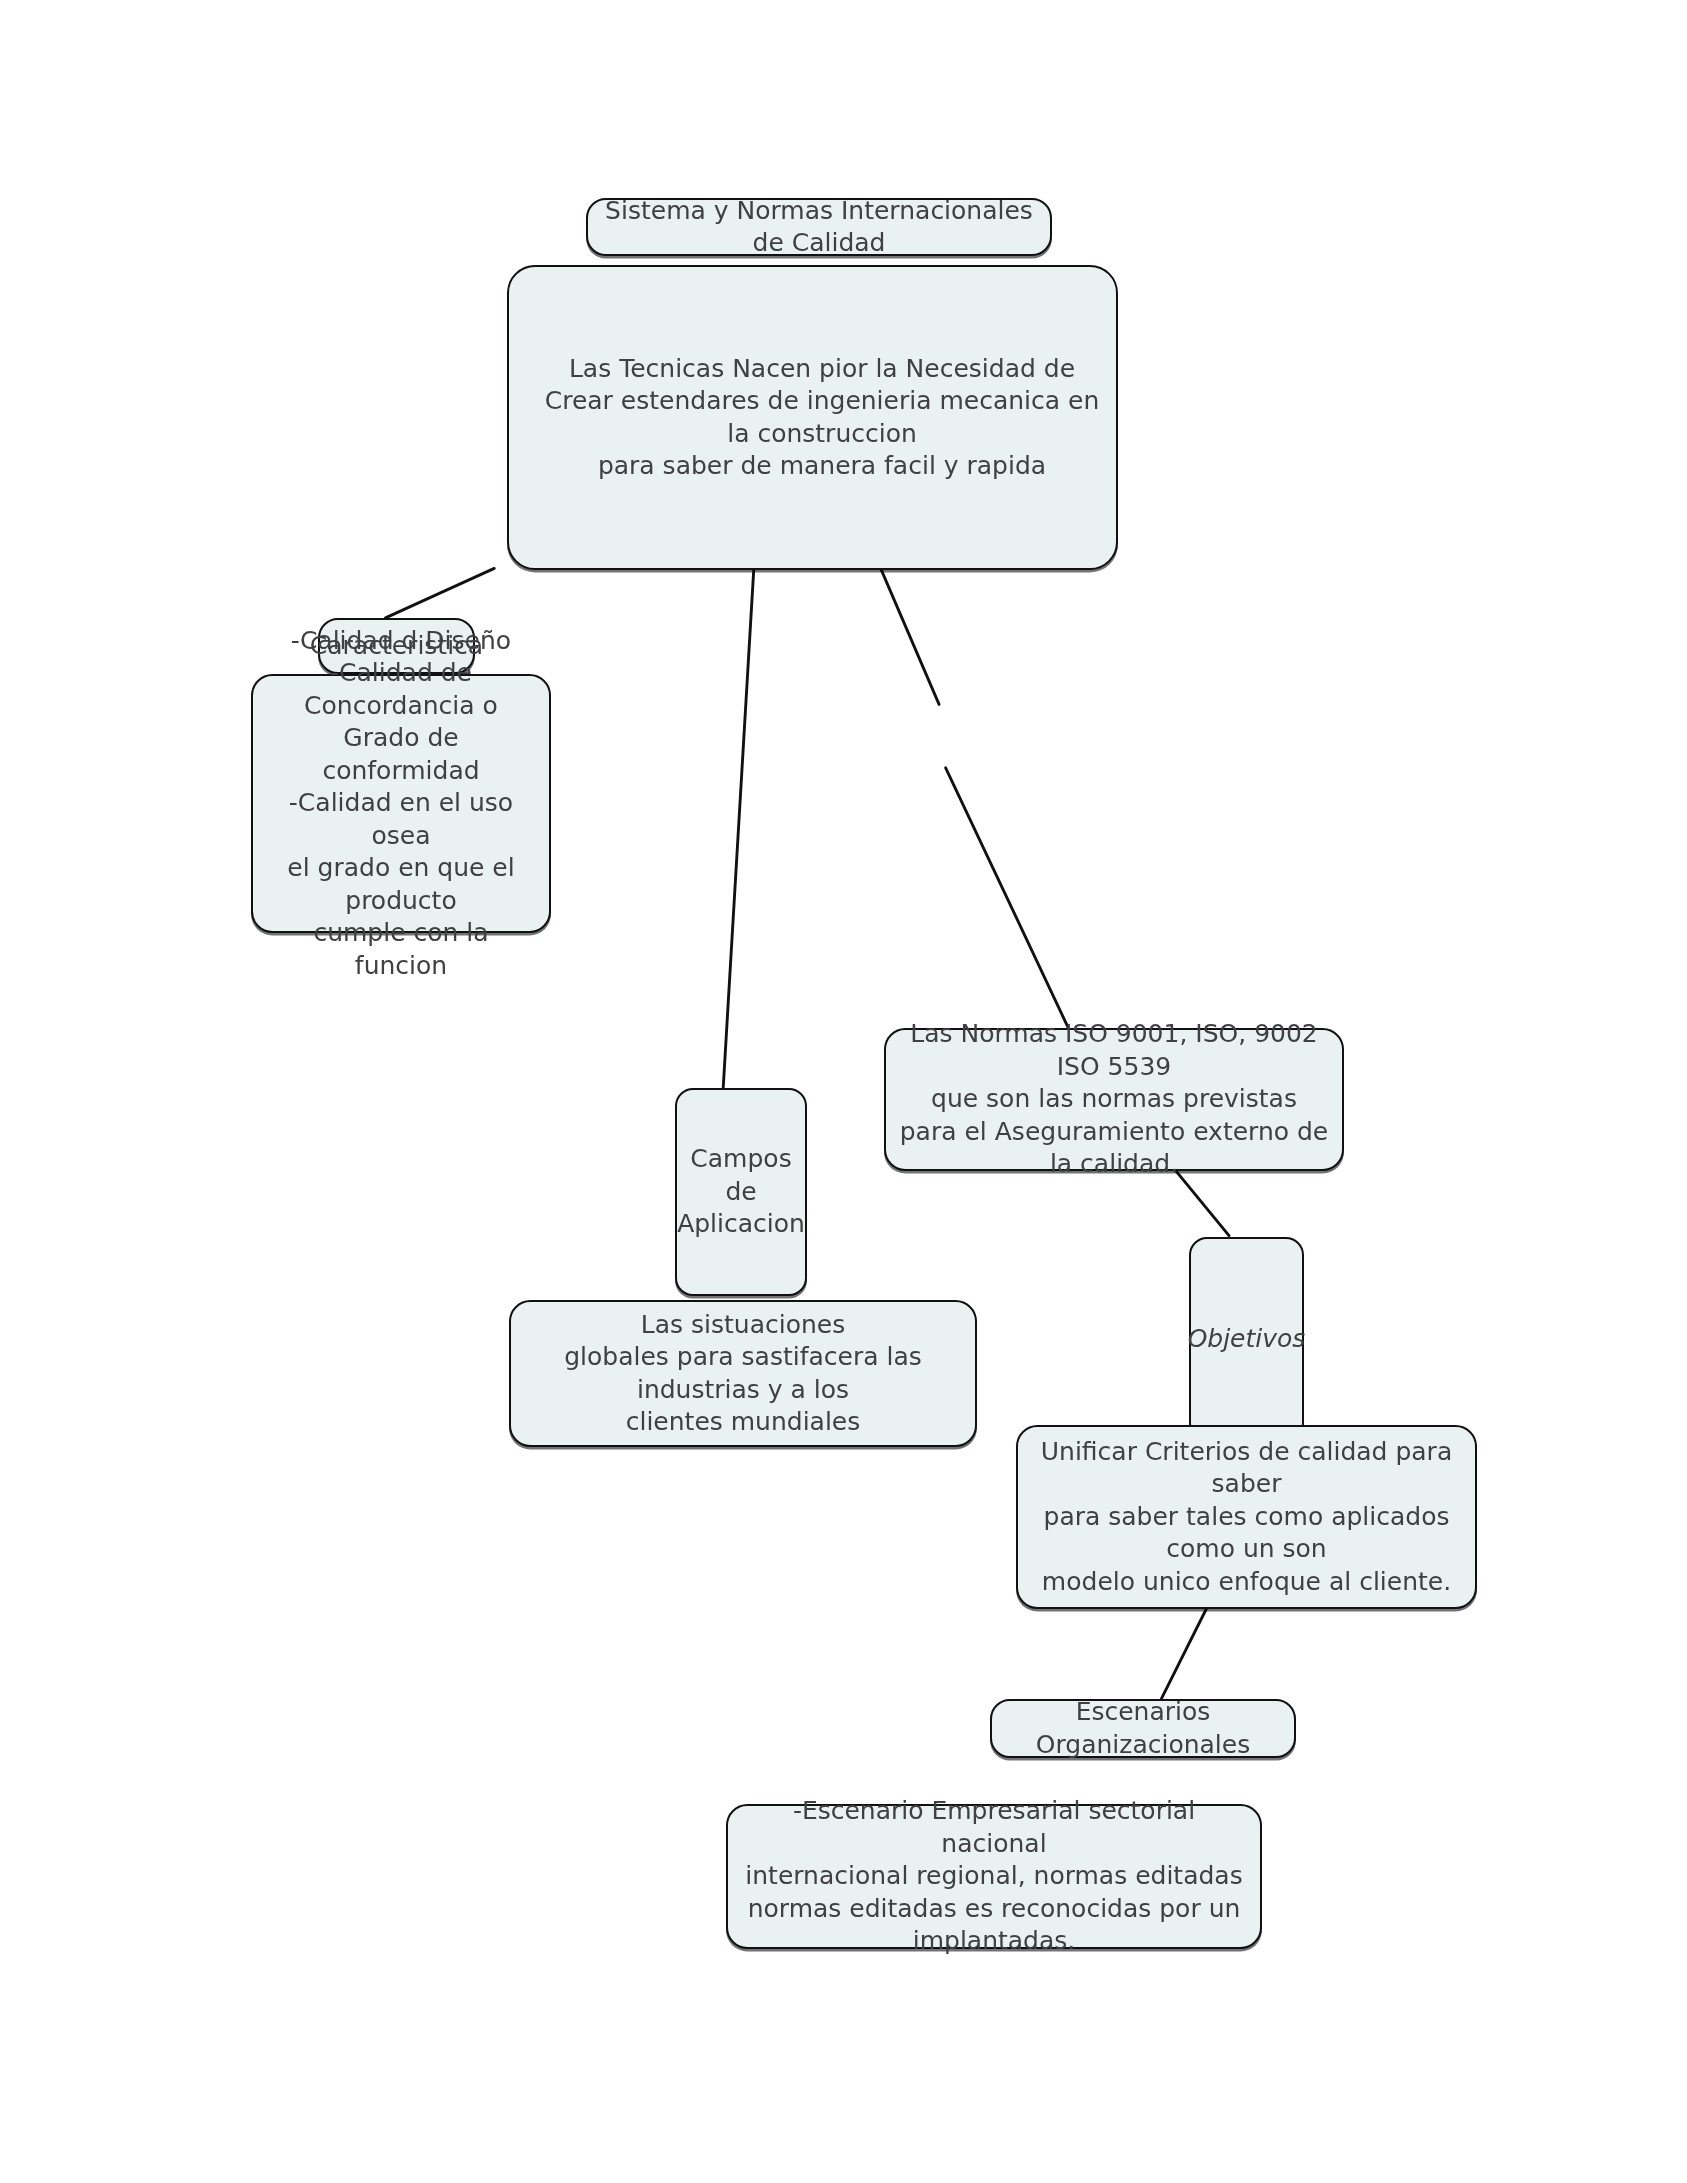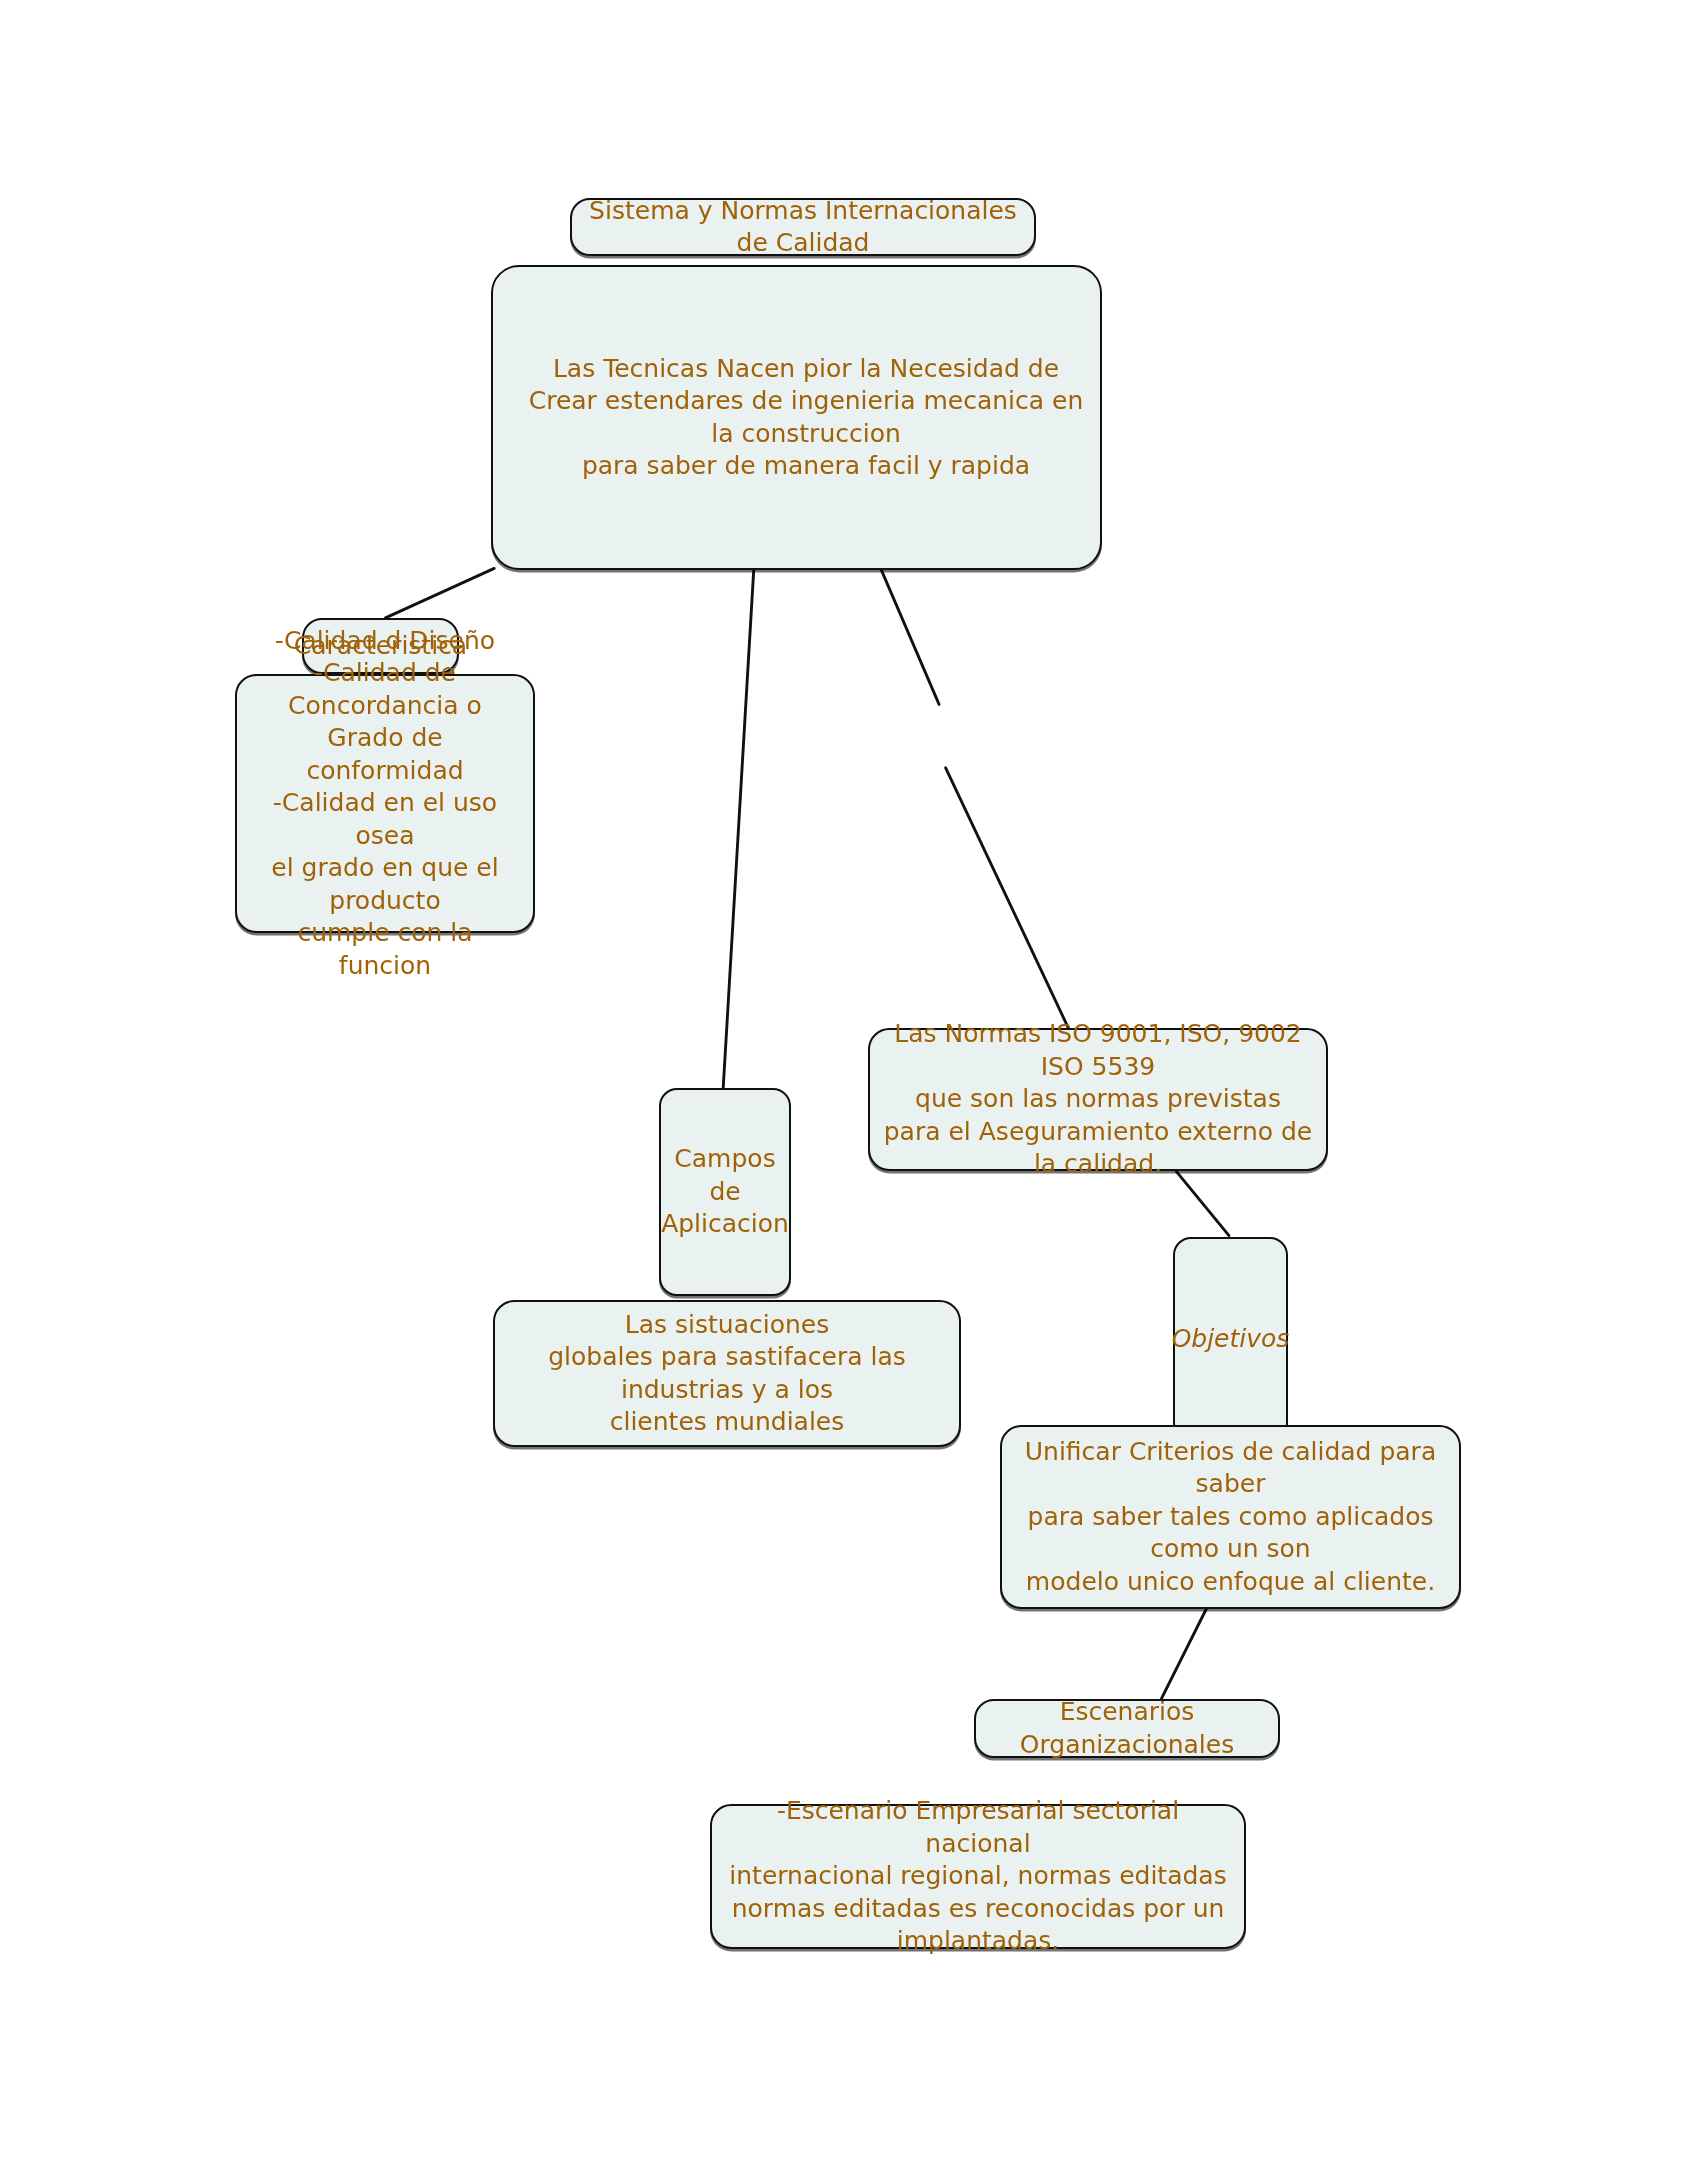--- a/index.html
+++ b/index.html
@@ -35,7 +35,7 @@
     align-items: center;
     justify-content: center;
     text-align: center;
-    color: #a16207;
+    color: #404040;
     font-family: "DejaVu Sans", sans-serif;
     font-size: 25px;
     line-height: 1.30;
@@ -43,6 +43,7 @@
     padding: 5px 13px;
     box-shadow: 0 2.5px 0 rgba(0,0,0,0.55);
     z-index: 2;
+    margin-left: 16px;
   }
   .node.tight {
     border-radius: 18px;

